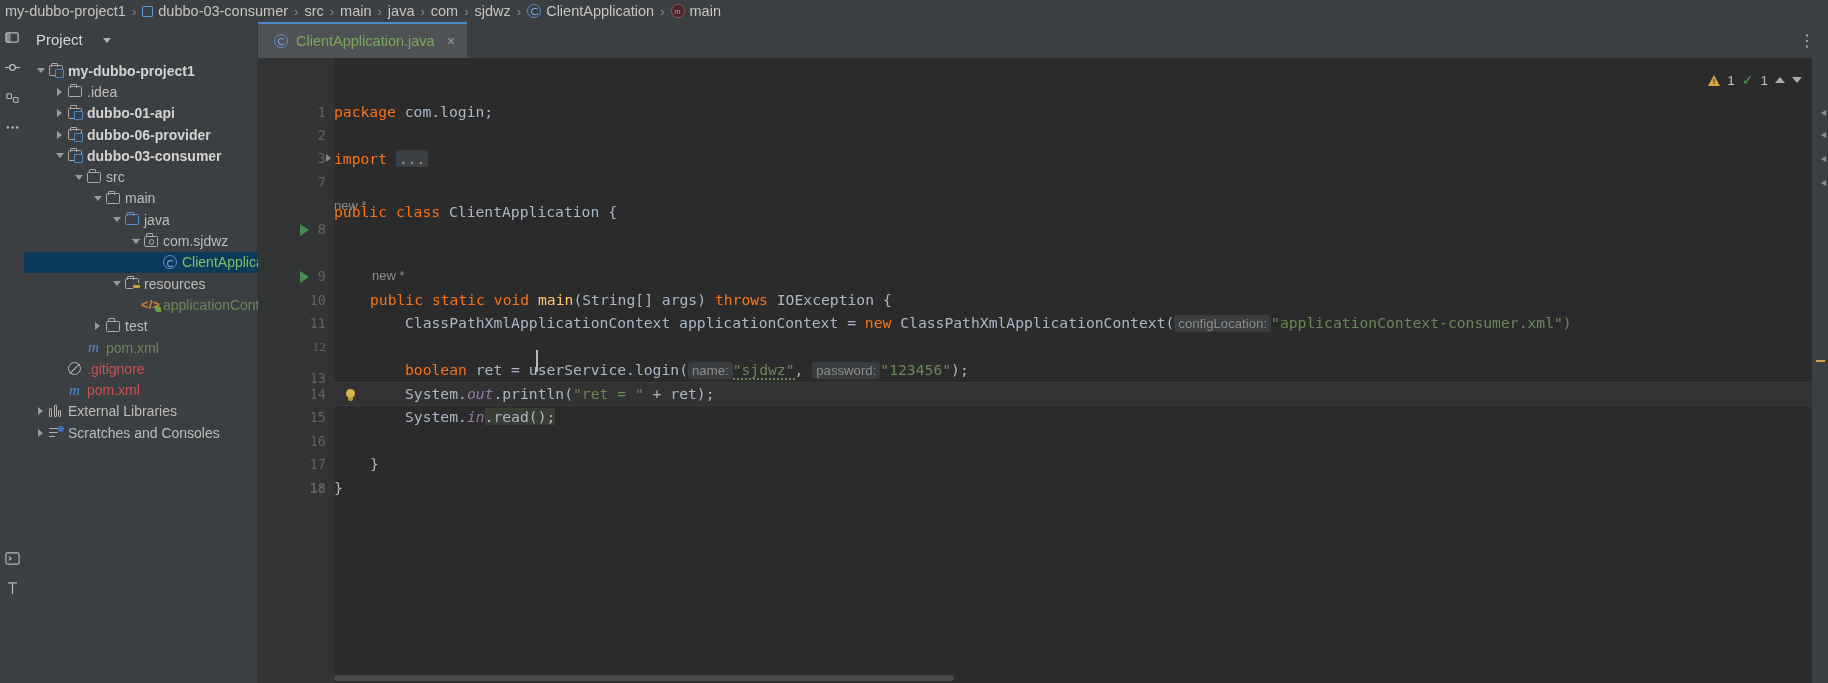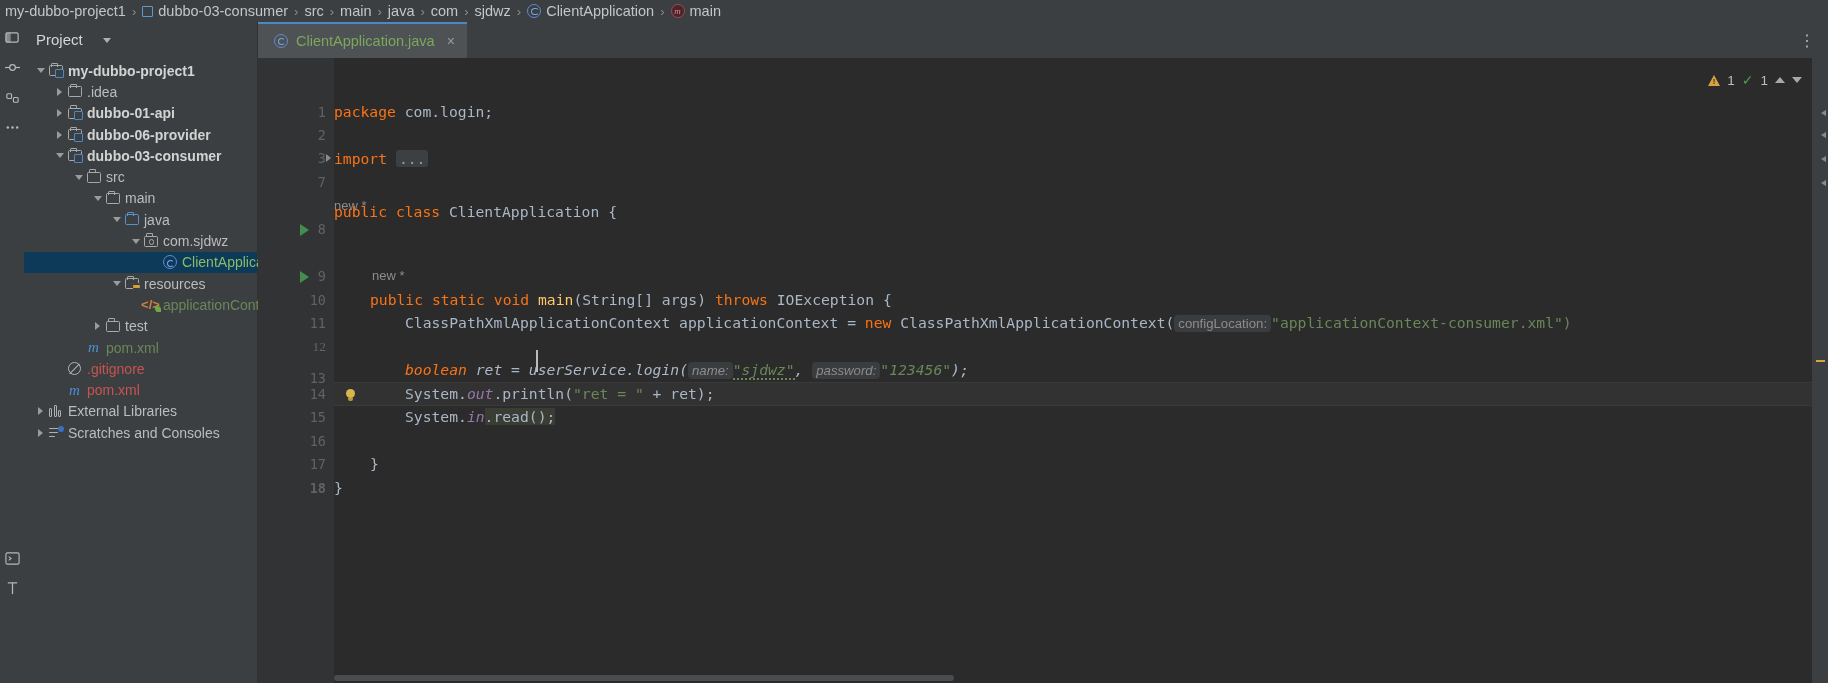--- a/index.html
+++ b/index.html
@@ -659,7 +659,7 @@
       <div class="code-line" style="top:230px; padding-left:36px;"><span class="kw">public static void </span><span class="fn">main</span><span class="txt">(String[] args) </span><span class="kw">throws </span><span class="txt">IOException {</span></div>
 
 
-      <div class="code-line" style="top:300px; padding-left:71px;font-style:italic;"><span class="kw">boolean</span><span class="txt"> ret = userService.login(</span><span class="param-hint">name:</span><span class="str spell">"sjdwz"</span><span class="txt">, </span><span class="param-hint">password:</span><span class="str">"123456"</span><span class="txt">);</span></div>
+      <div class="code-line" style="top:300px; padding-left:71px;"><span class="kw">boolean</span><span class="txt"> ret = userService.login(</span><span class="param-hint">name:</span><span class="str spell">"sjdwz"</span><span class="txt">, </span><span class="param-hint">password:</span><span class="str">"123456"</span><span class="txt">);</span></div>
 
       <div class="code-line" style="top:324px; padding-left:71px;"><span class="txt">System.</span><span class="fld">out</span><span class="txt">.println(</span><span class="str">"ret = "</span><span class="txt"> + ret);</span></div>
 

